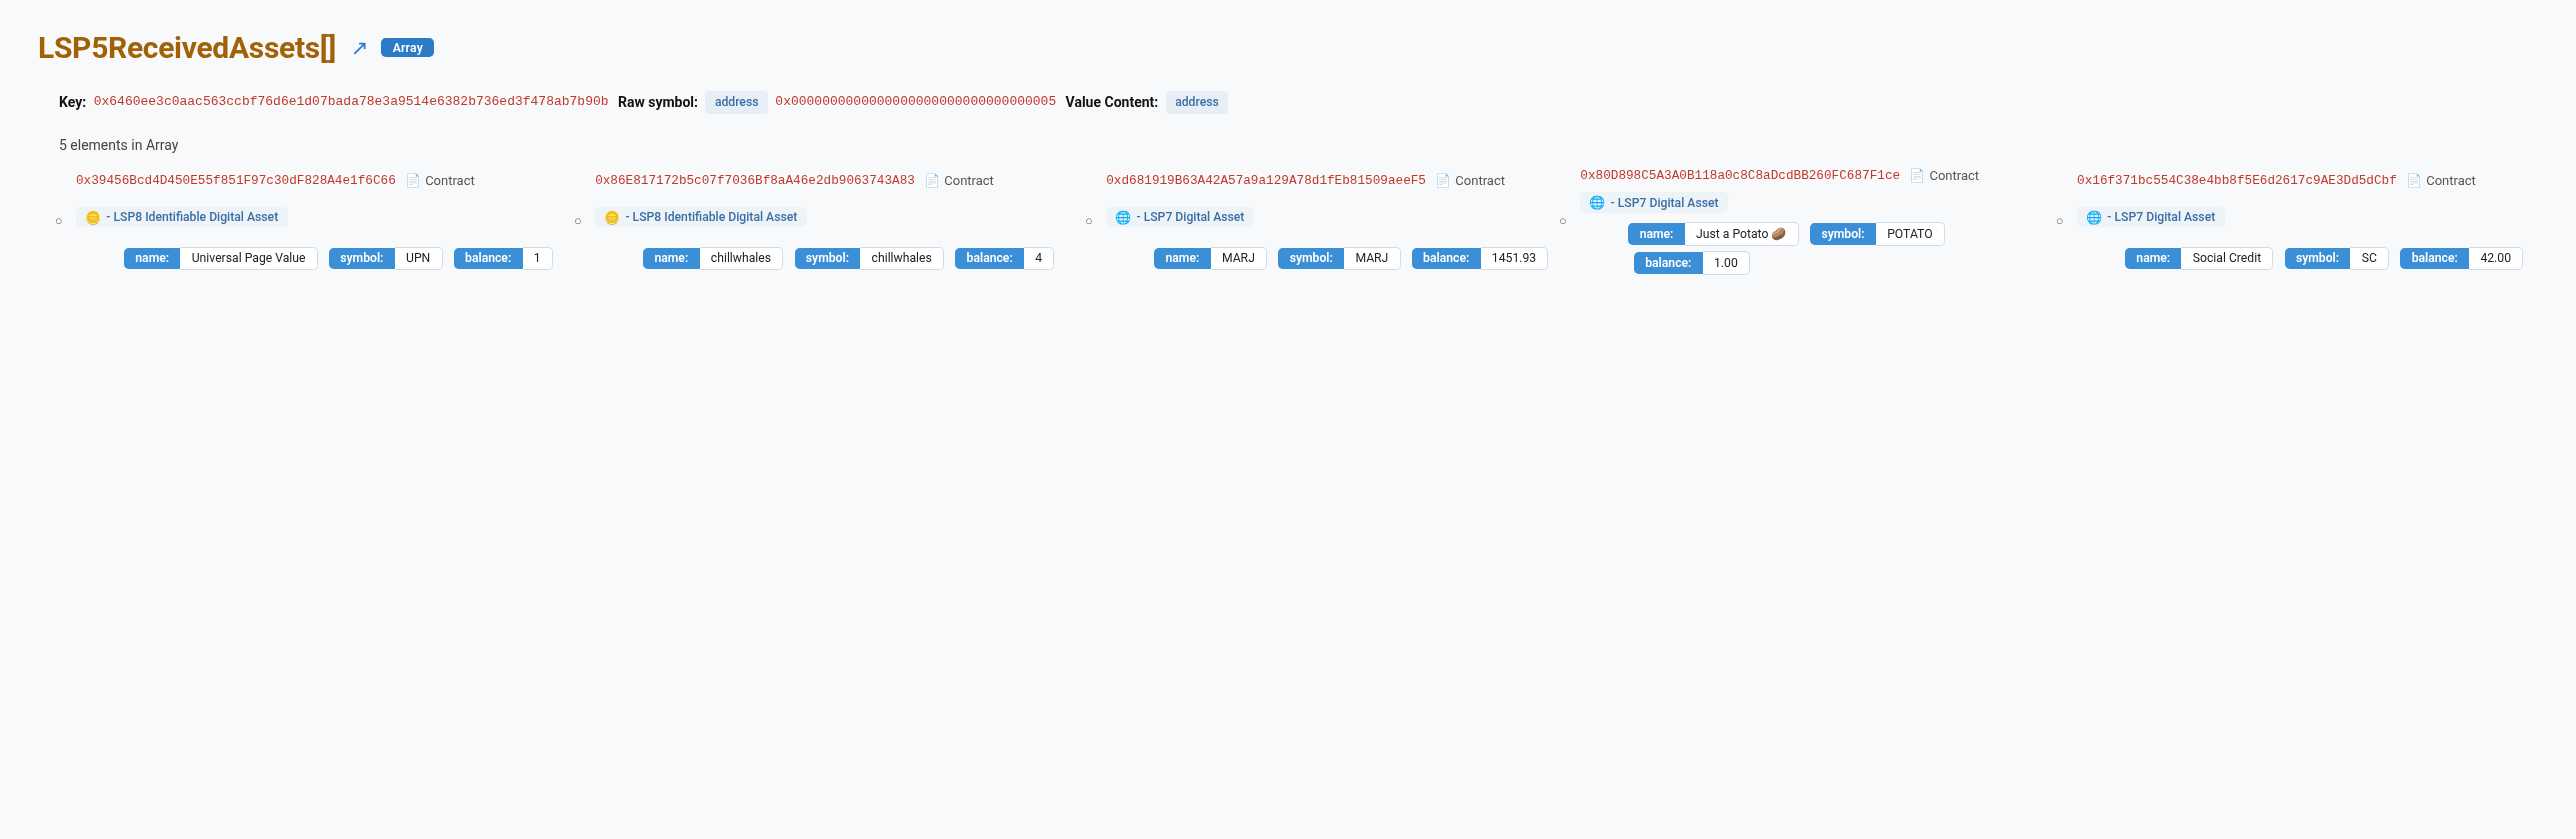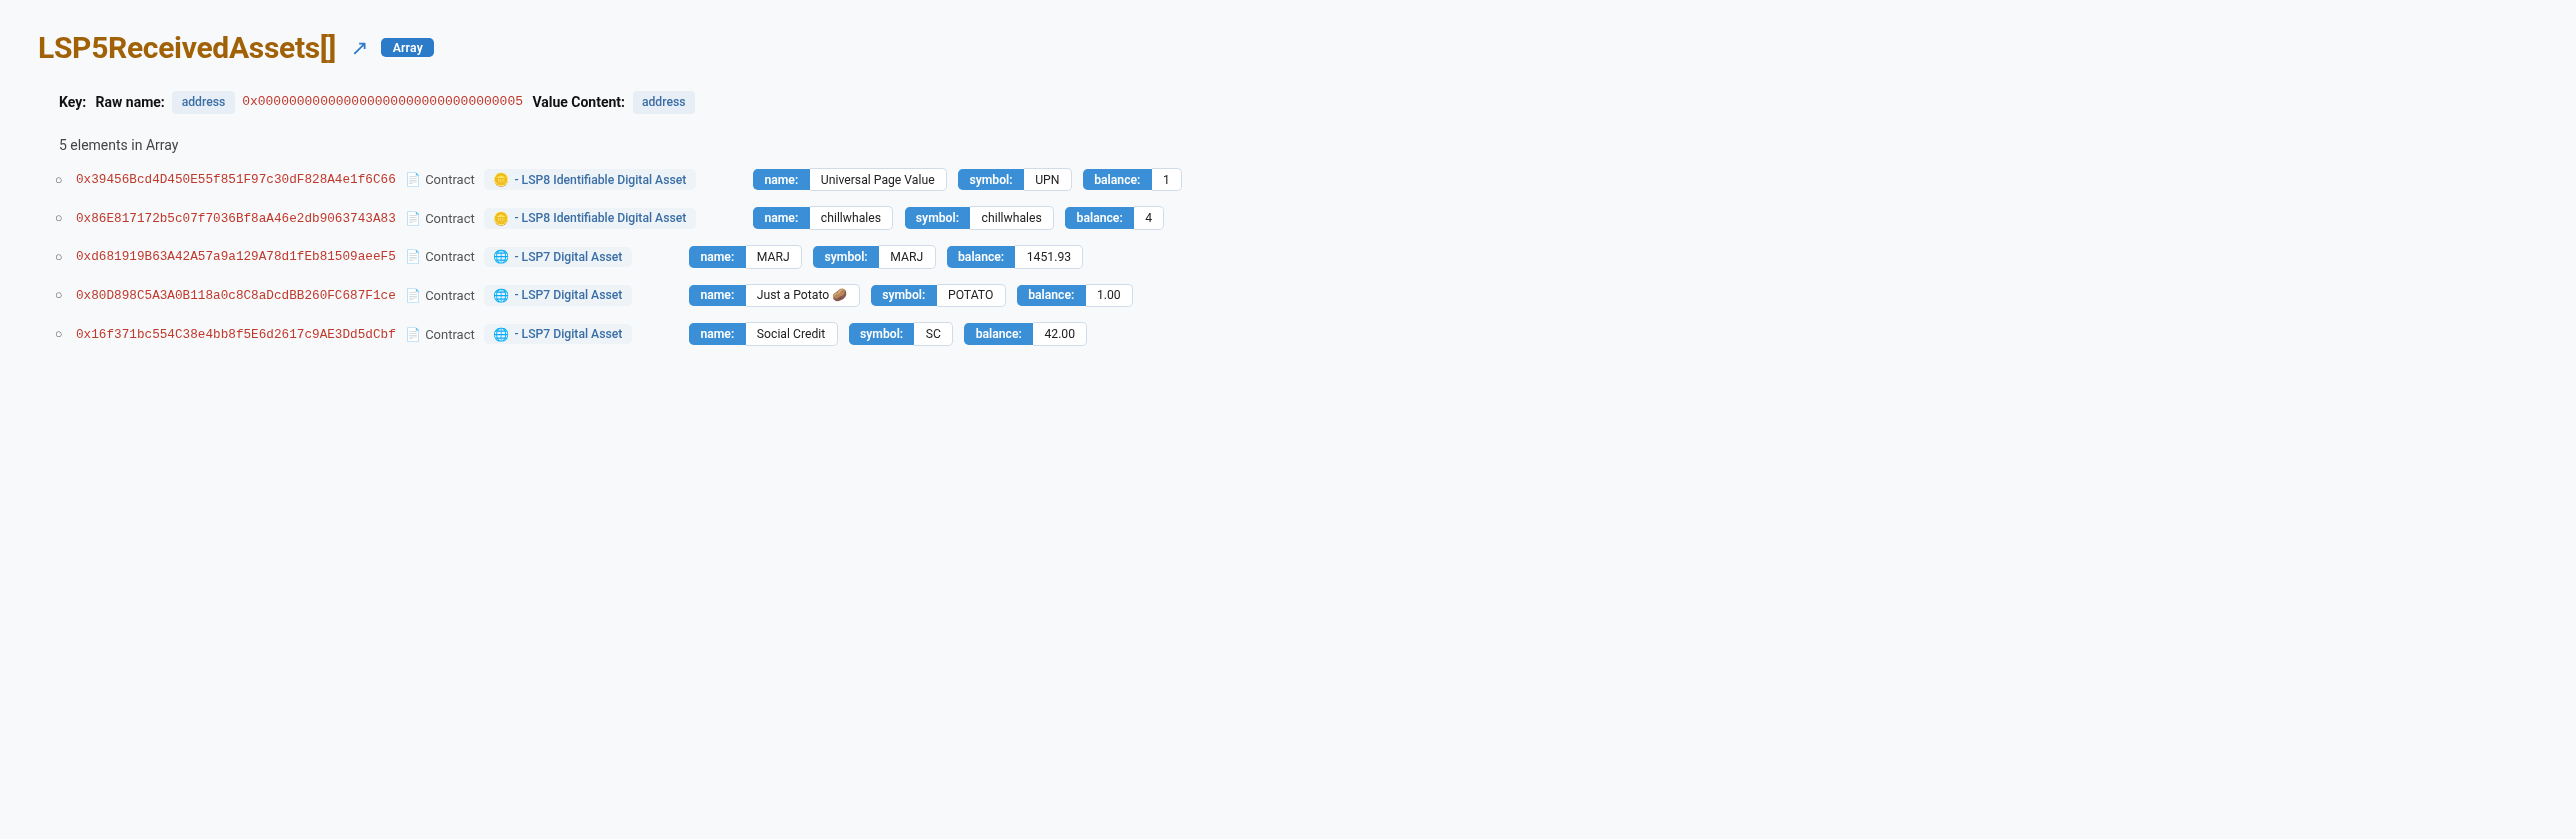--- a/index.html
+++ b/index.html
@@ -182,6 +182,7 @@
 <ul class="meta-list">
   <li>
     <span class="meta-label">Key:</span>
+    <span class="hex-red">0x6460ee3c0aac563ccbf76d6e1d07bada78e3a9514e6382b736ed3f478ab7b90b</span>
   </li>
   <li>
     <span class="meta-label">Raw name:</span>

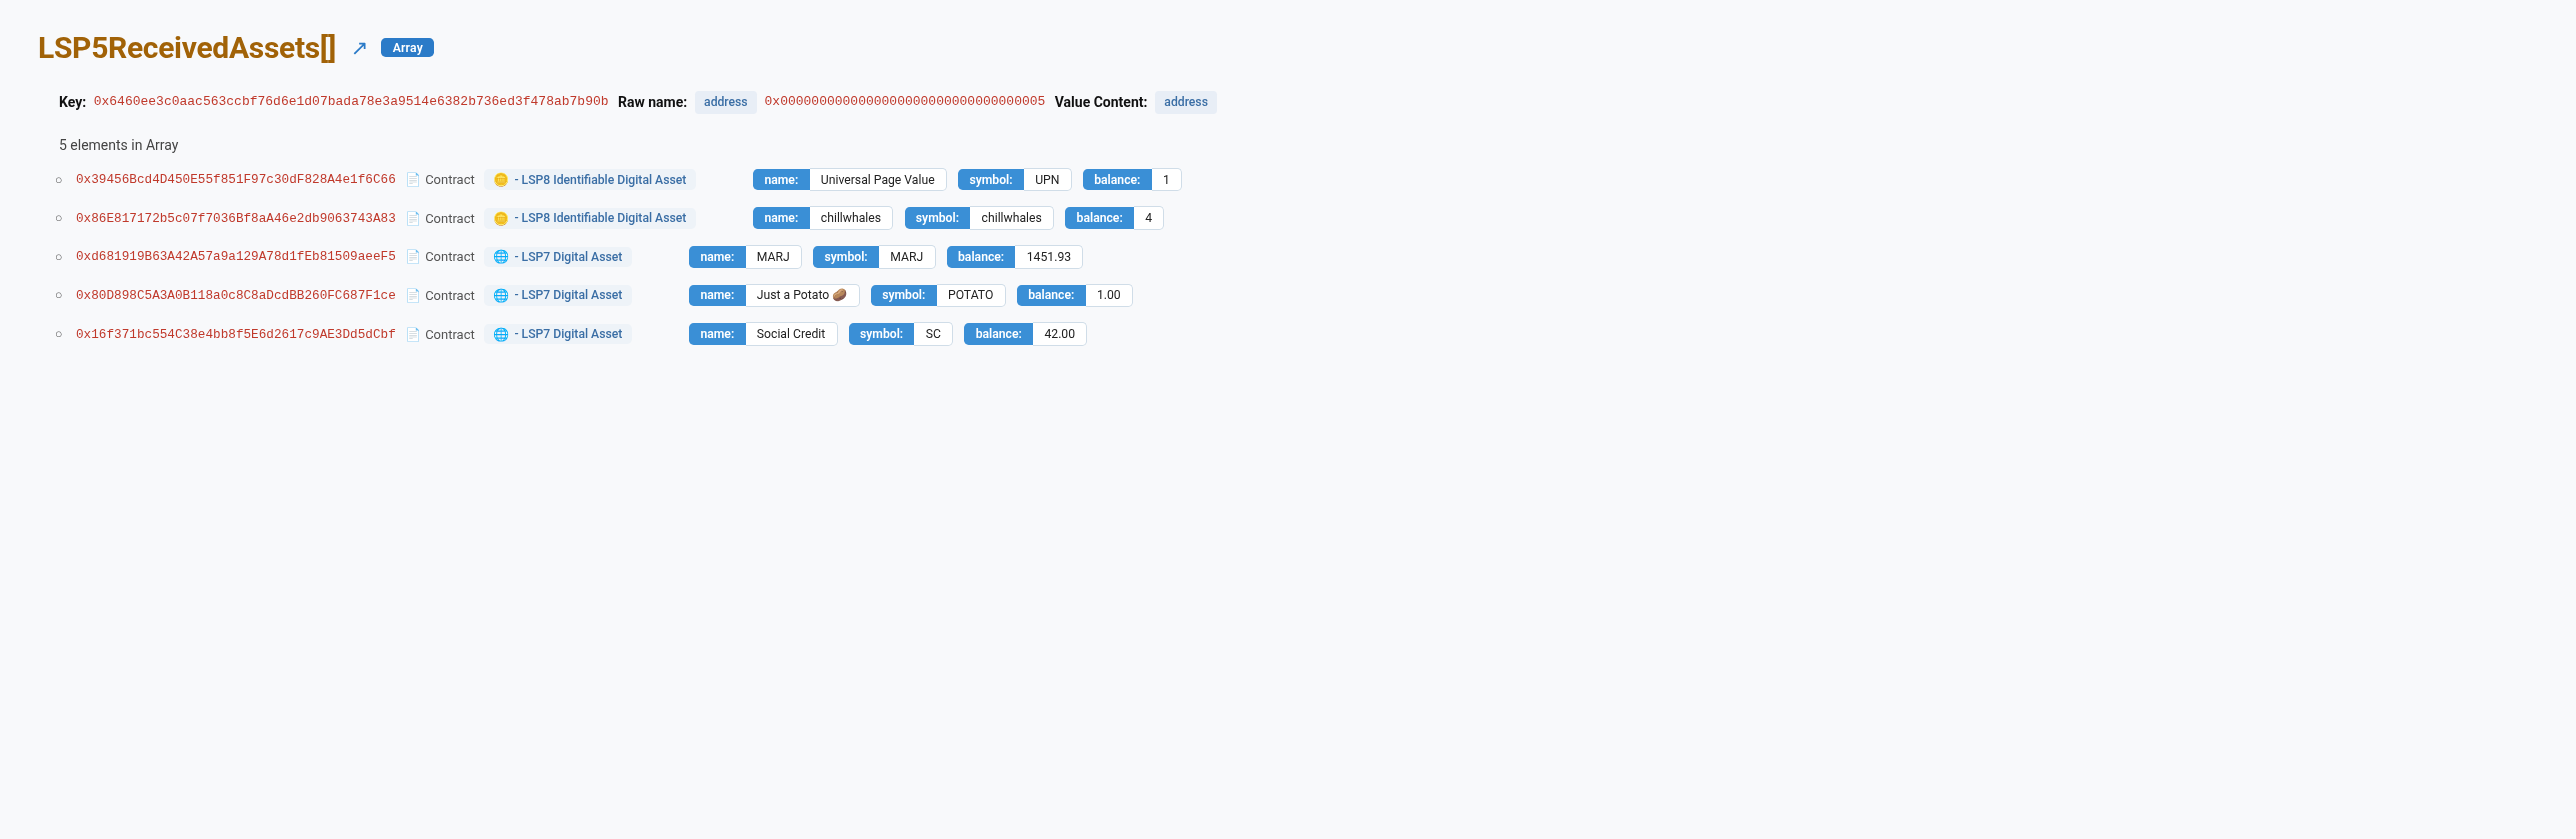--- a/index.html
+++ b/index.html
@@ -185,7 +185,7 @@
     <span class="hex-red">0x6460ee3c0aac563ccbf76d6e1d07bada78e3a9514e6382b736ed3f478ab7b90b</span>
   </li>
   <li>
-    <span class="meta-label">Raw name:</span>
+    <span class="meta-label">Raw symbol:</span>
     <span class="tag-pill">address</span>
     <span class="hex-red">0x0000000000000000000000000000000005</span>
   </li>

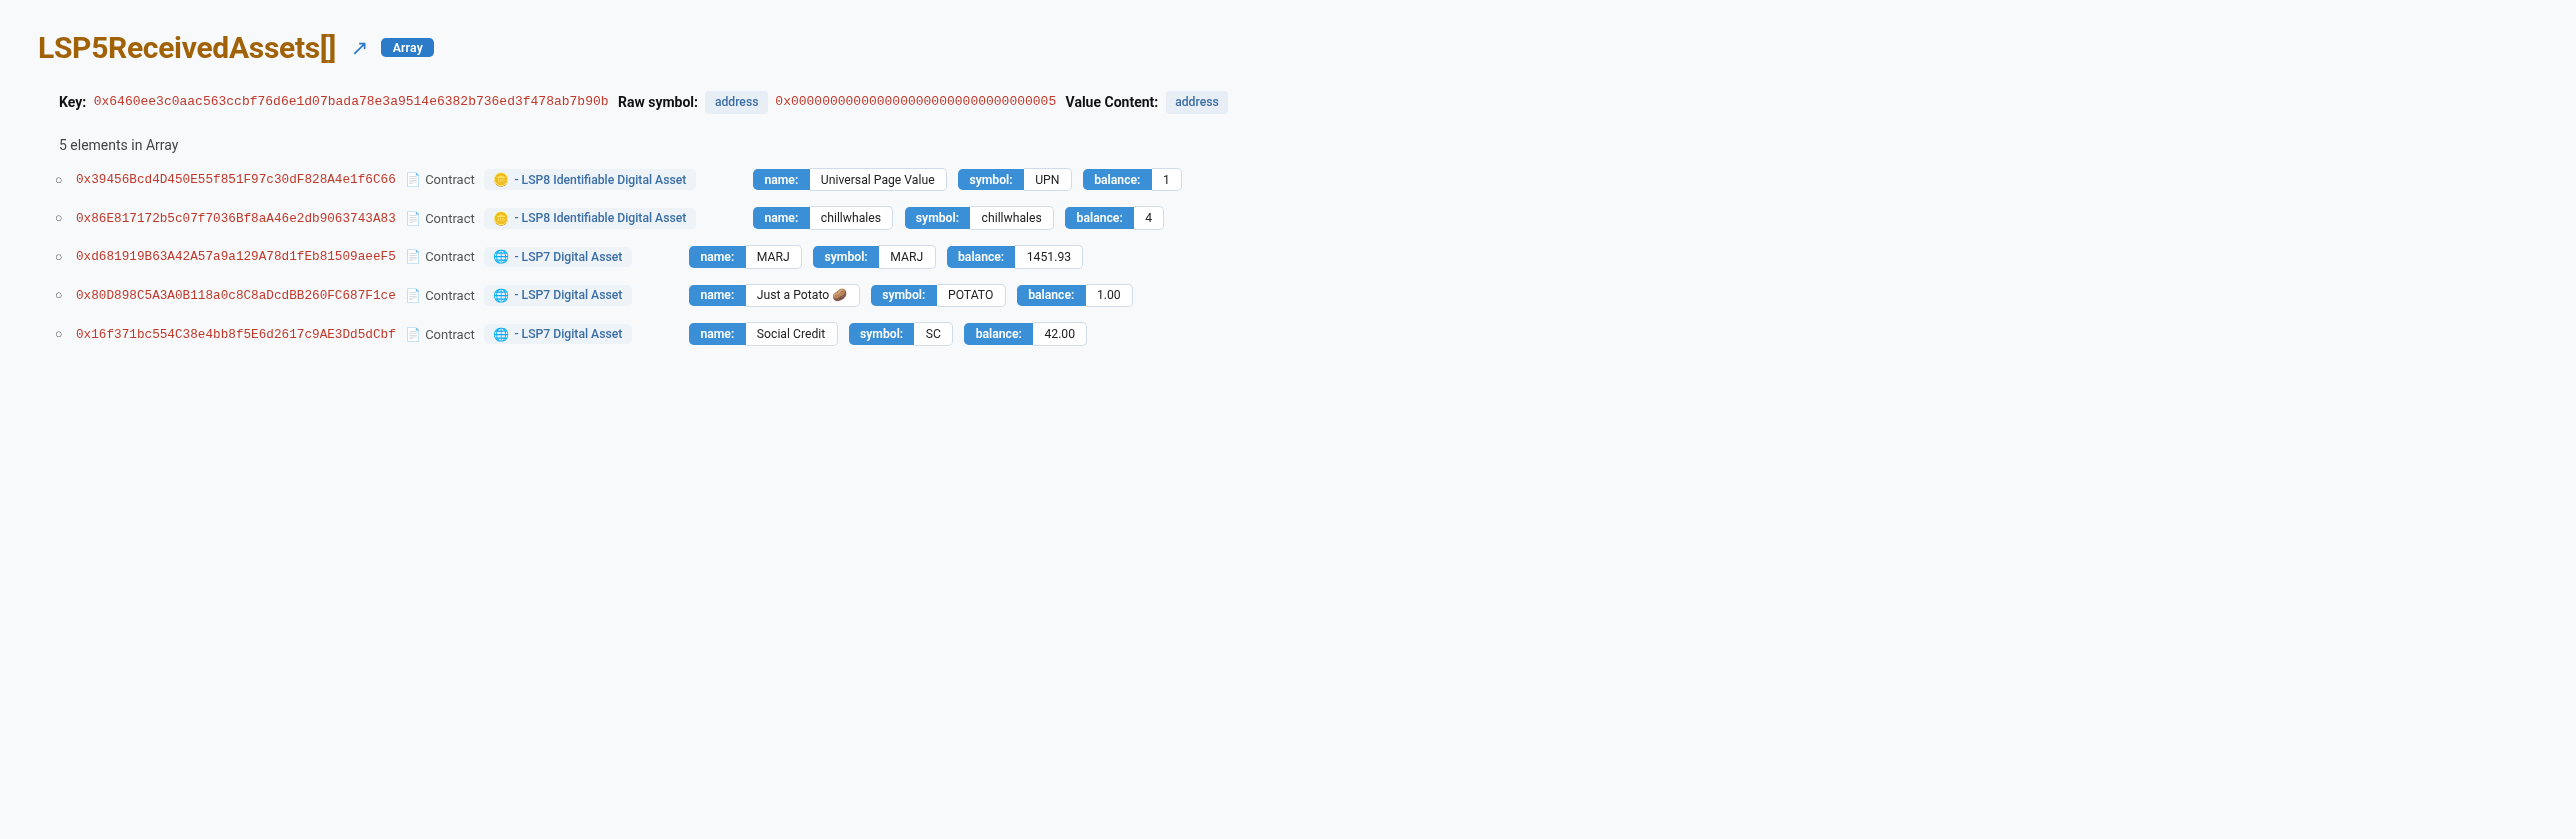--- a/index.html
+++ b/index.html
@@ -85,7 +85,6 @@
       list-style: none;
       padding-left: 38px;
       display: flex;
-      flex-direction: column;
       gap: 15px;
     }
     .asset-row {

